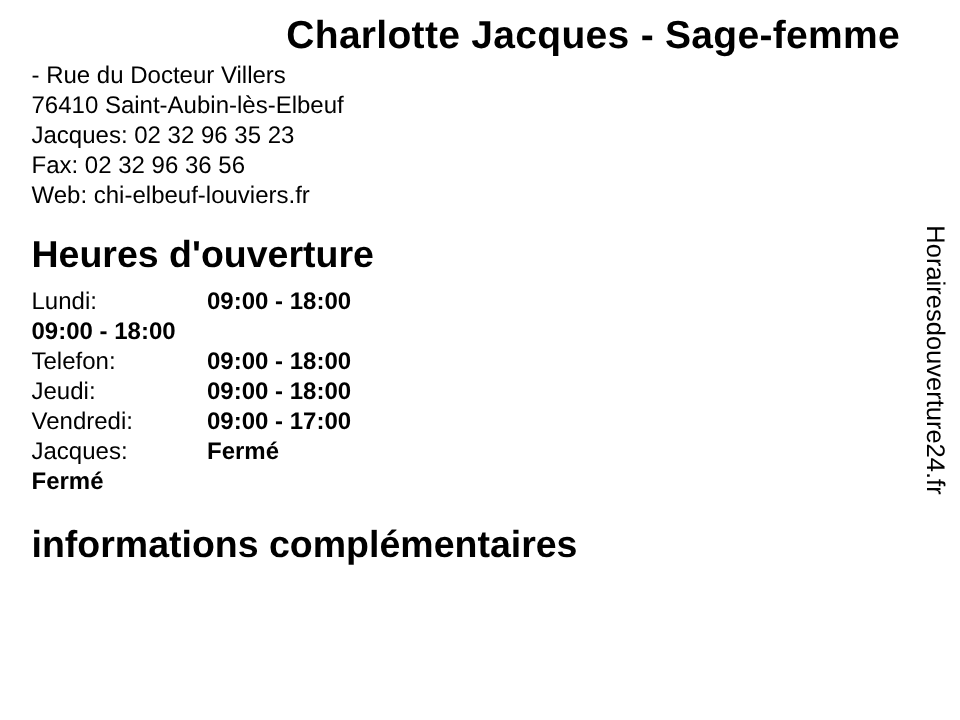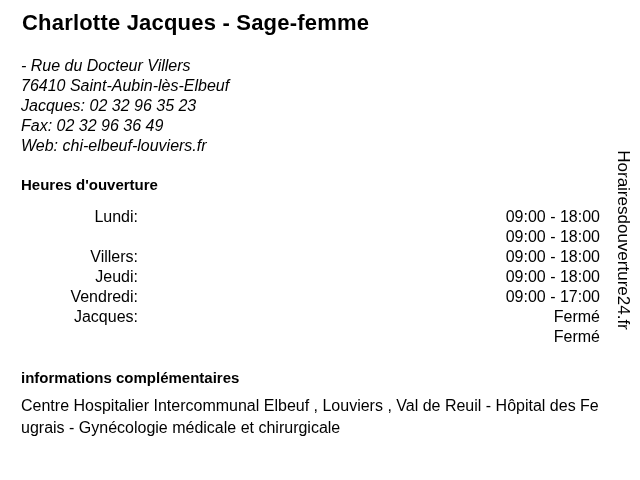--- a/index.html
+++ b/index.html
@@ -21,11 +21,12 @@
     padding: 6px 40px 0 21px;
   }
   .page-title {
-    font-size: 22px;
+    font-size: 26px;
     font-weight: 700;
     line-height: 26px;
-    margin: 4px 0 20px 1px;
+    margin: 4px 0 5px 1px;
     letter-spacing: 0.2px;
+    text-align: right;
   }
   .contact-block .line {
     line-height: 20px;

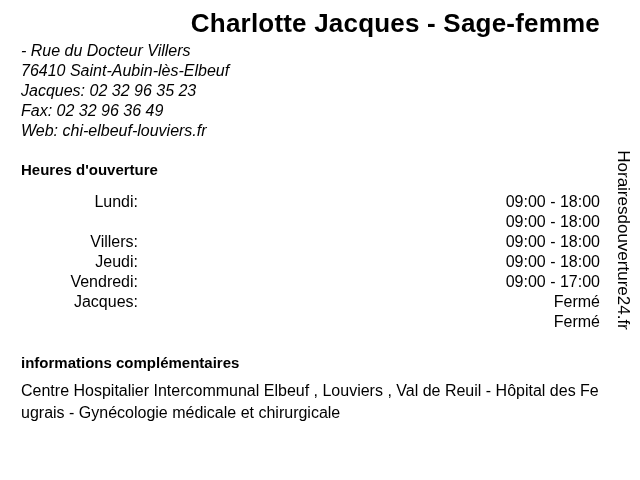--- a/index.html
+++ b/index.html
@@ -31,7 +31,6 @@
   .contact-block .line {
     line-height: 20px;
     white-space: nowrap;
-    font-style: italic;
   }
   .section-heading {
     font-size: 15px;

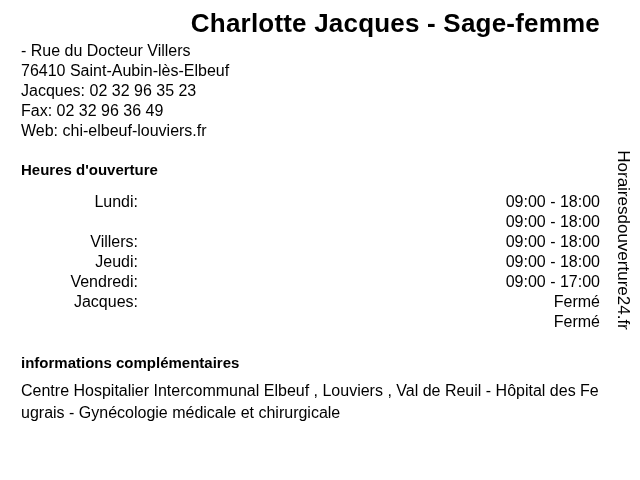--- a/index.html
+++ b/index.html
@@ -92,7 +92,7 @@
     </div>
     <div class="line">
       <span>Fax:</span>
-      <span>02 32 96 36 49</span>
+      <span>02 32 96 36 56</span>
     </div>
     <div class="line">
       <span>Web:</span>

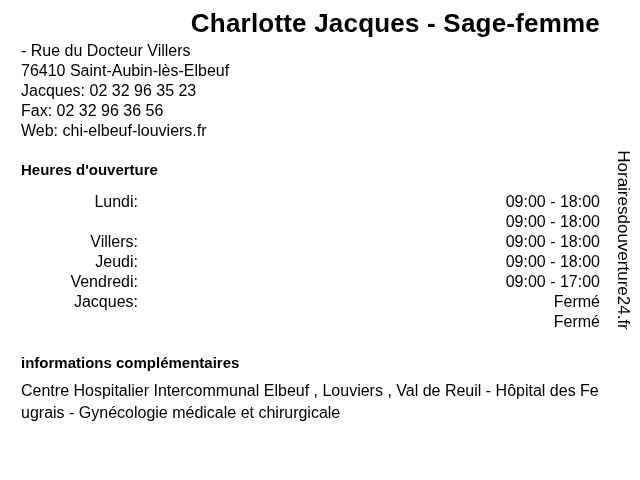--- a/index.html
+++ b/index.html
@@ -33,7 +33,7 @@
     white-space: nowrap;
   }
   .section-heading {
-    font-size: 15px;
+    font-size: 25px;
     font-weight: 700;
     line-height: 22px;
     margin: 18px 0 0 0;

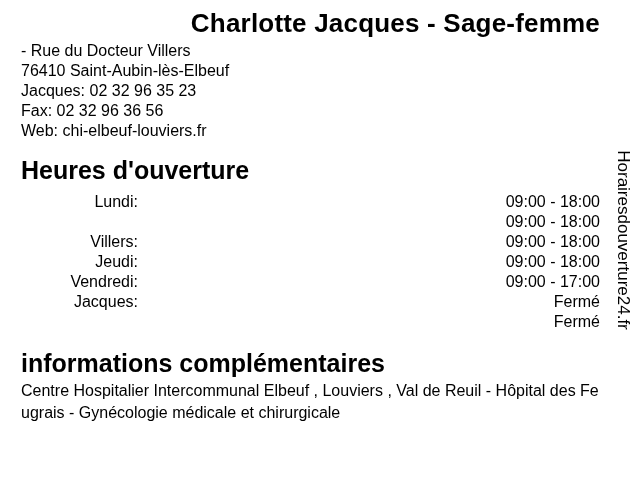--- a/index.html
+++ b/index.html
@@ -44,7 +44,6 @@
   .hours-row {
     display: flex;
     line-height: 20px;
-    text-align: right;
   }
   .hours-day {
     width: 117px;

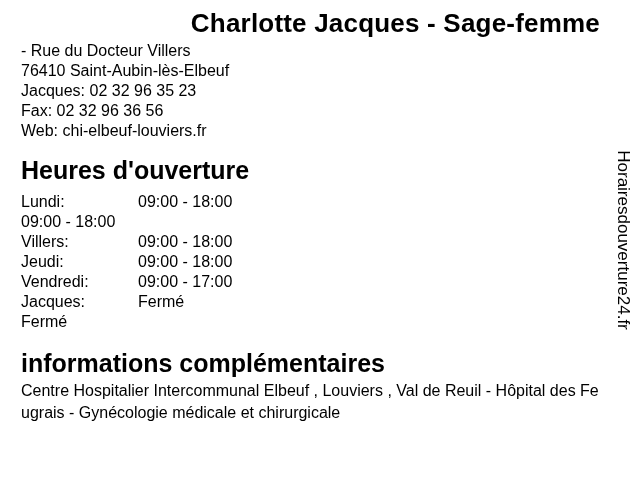--- a/index.html
+++ b/index.html
@@ -51,6 +51,7 @@
   }
   .hours-time {
     flex: 1;
+    font-weight: bold;
   }
   .info-heading {
     margin-top: 20px;

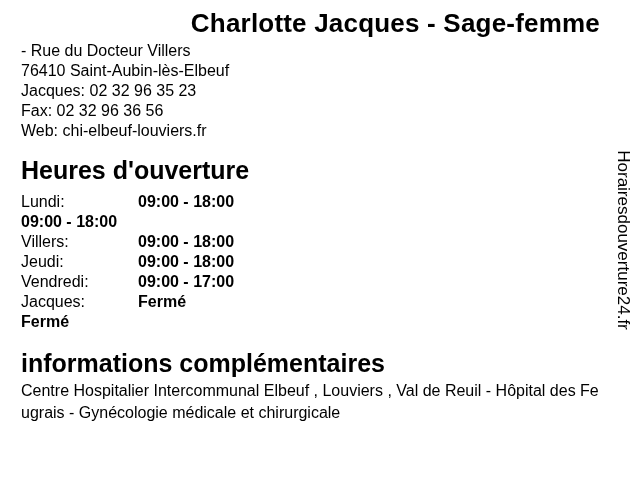--- a/index.html
+++ b/index.html
@@ -111,7 +111,7 @@
       <span class="hours-time">09:00 - 18:00</span>
     </div>
     <div class="hours-row">
-      <span class="hours-day">Villers:</span>
+      <span class="hours-day">Telefon:</span>
       <span class="hours-time">09:00 - 18:00</span>
     </div>
     <div class="hours-row">

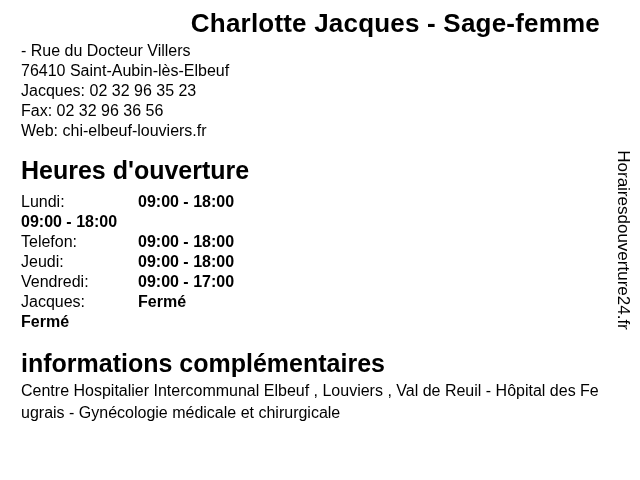--- a/index.html
+++ b/index.html
@@ -133,7 +133,6 @@
 
   <h2 class="section-heading info-heading">informations complémentaires</h2>
 
-  <p class="info-text">Centre Hospitalier Intercommunal Elbeuf , Louviers , Val de Reuil - Hôpital des Feugrais - Gynécologie médicale et chirurgicale</p>
 
 </main>
 

